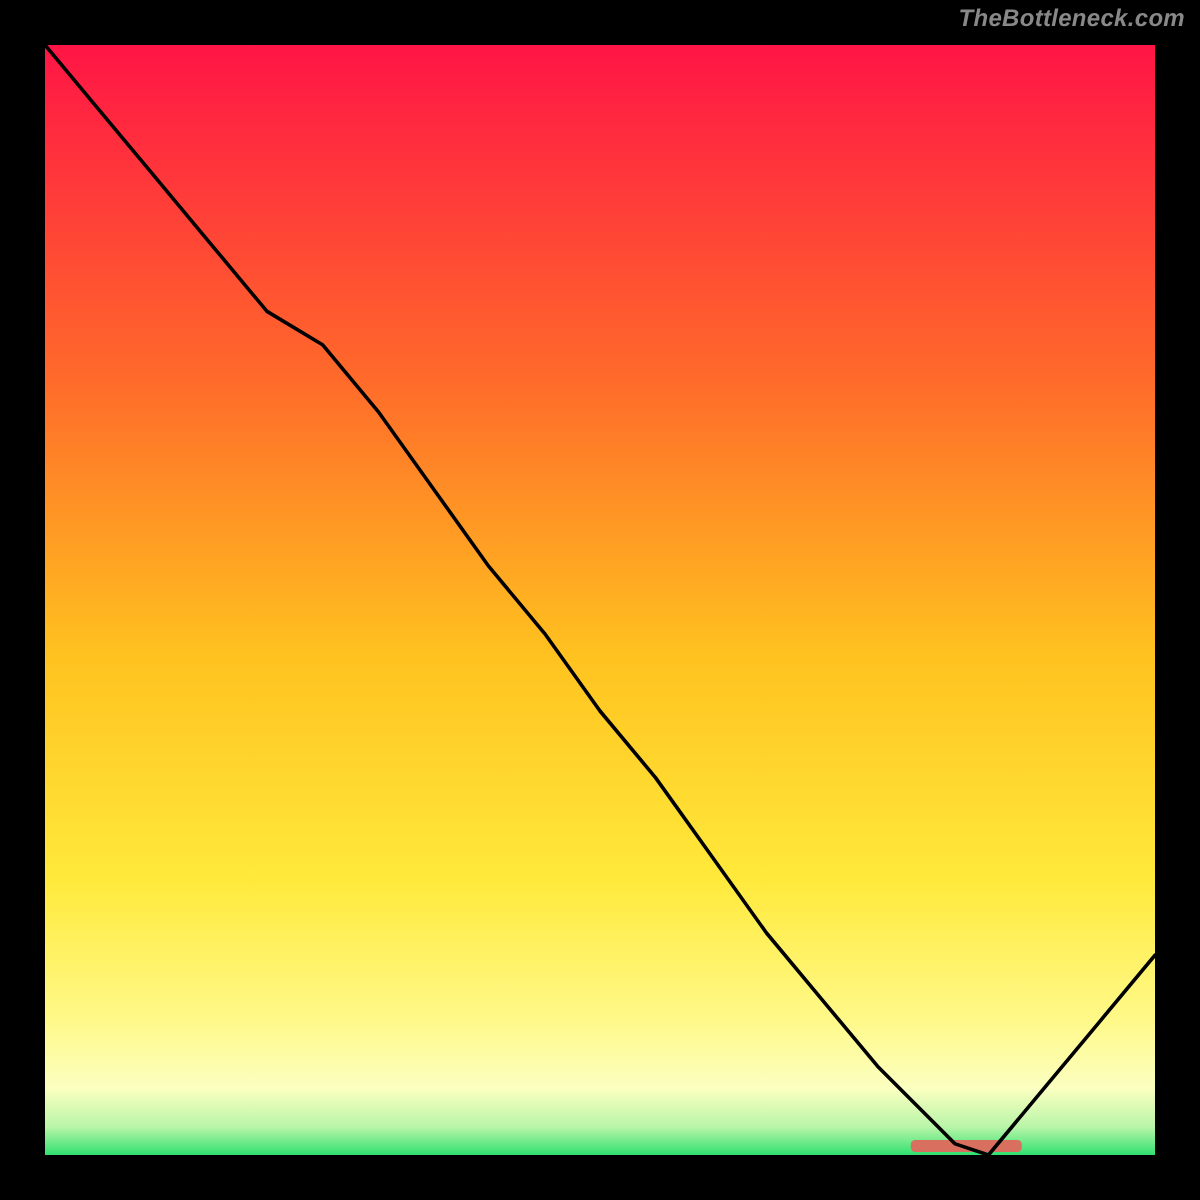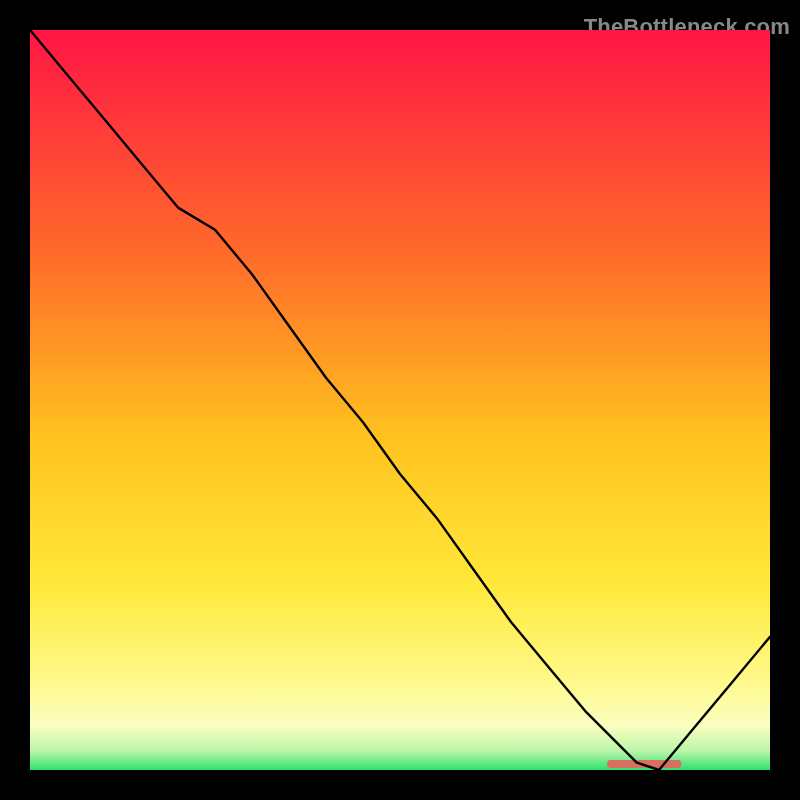--- a/index.html
+++ b/index.html
@@ -19,12 +19,13 @@
   }
   .attribution {
     position: absolute;
-    top: 14px;
+    top: 4px;
     right: 10px;
     color: #888;
-    font-size: 22px;
+    font-size: 16px;
     font-weight: bold;
     letter-spacing: 0.2px;
+    font-style: italic;
   }
   .panel {
     position: absolute;

